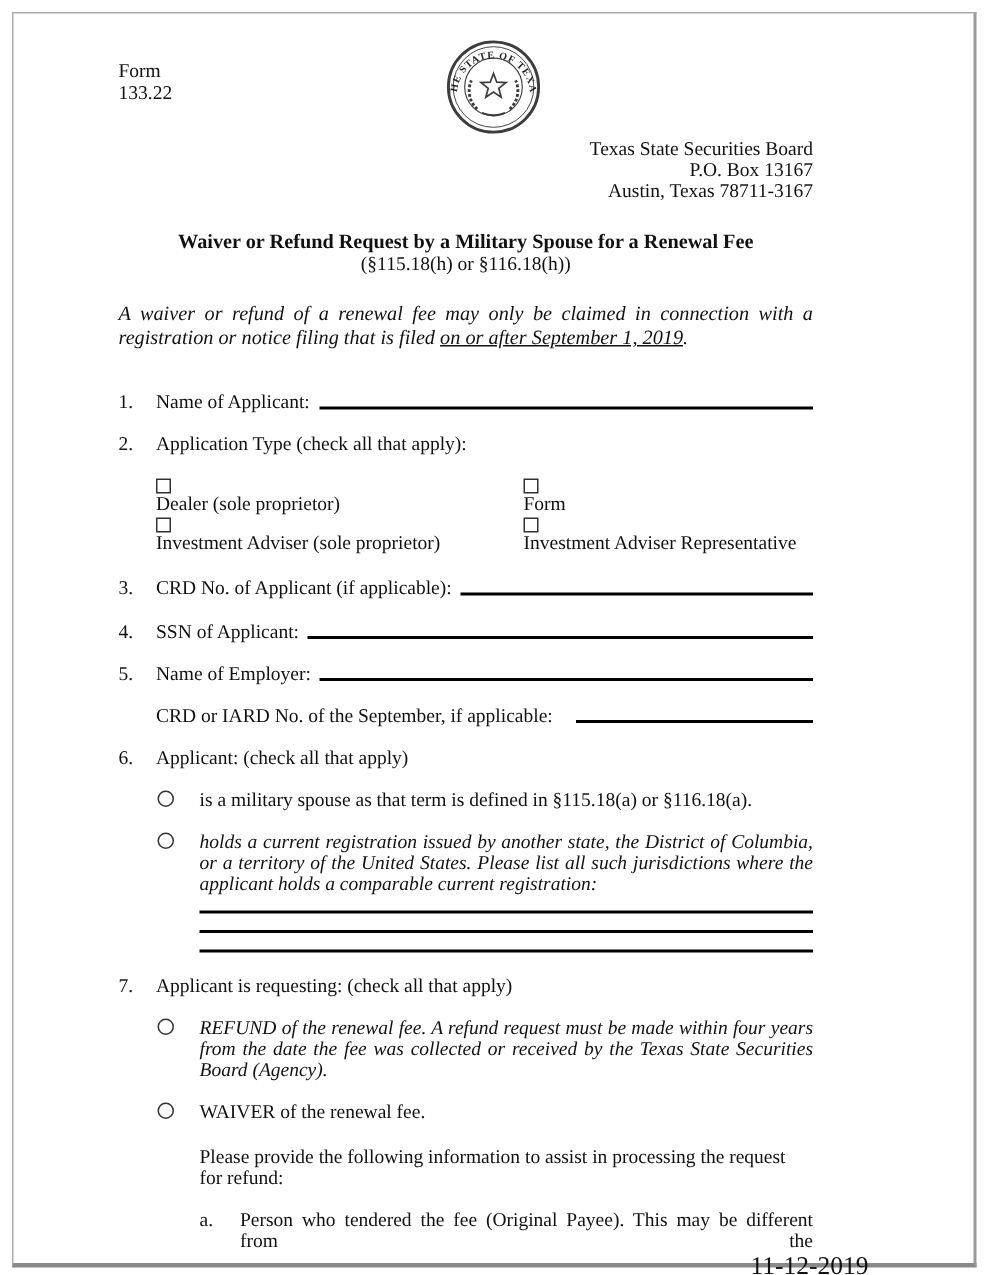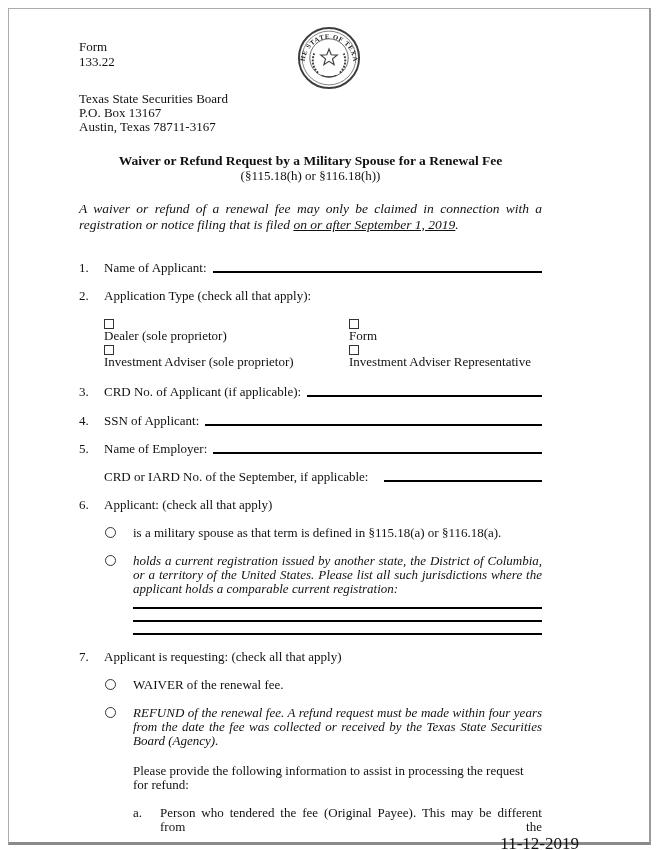--- a/index.html
+++ b/index.html
@@ -35,7 +35,7 @@
     margin-left: -32px;
     width: 64px; height: 64px;
   }
-  .org-address { margin-top: 23px; text-align: left; line-height: 14px; }
+  .org-address { margin-top: 23px; text-align: right; line-height: 14px; }
   .title-block { margin-top: 19px; text-align: center; line-height: 15px; }
   .title-main { font-weight: bold; font-size: 13.5px; }
   .notice {

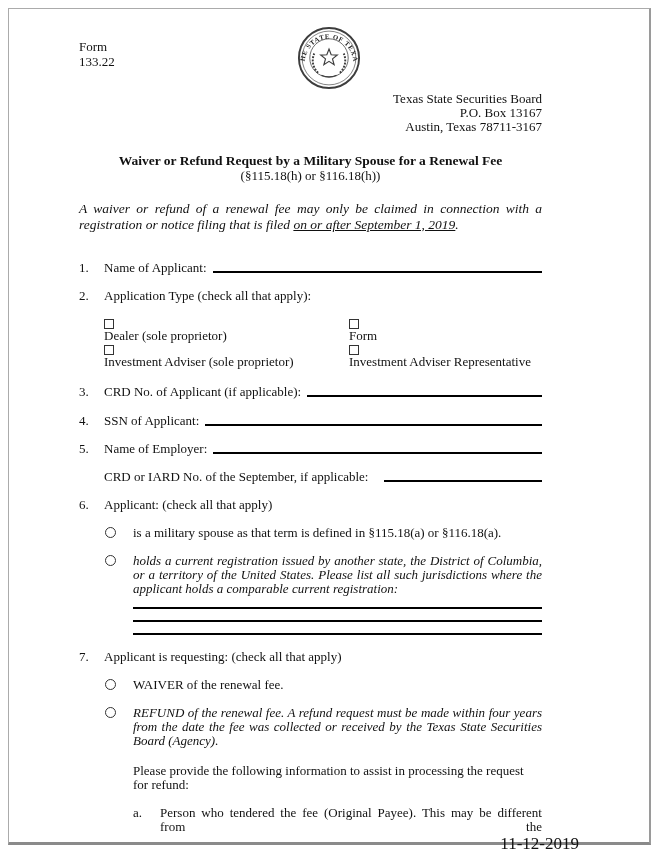--- a/index.html
+++ b/index.html
@@ -239,11 +239,11 @@
         <div>Applicant is requesting: (check all that apply)</div>
         <div class="opt">
           <span class="radio"></span>
+          <span class="opt-label just">REFUND of the renewal fee.  A refund request must be made within four years from the date the fee was collected or received by the Texas State Securities Board (Agency).</span>
+        </div>
+        <div class="opt">
+          <span class="radio"></span>
           <span class="opt-label">WAIVER of the renewal fee.</span>
-        </div>
-        <div class="opt">
-          <span class="radio"></span>
-          <span class="opt-label just">REFUND of the renewal fee.  A refund request must be made within four years from the date the fee was collected or received by the Texas State Securities Board (Agency).</span>
         </div>
         <div class="indent-opt mt16">Please provide the following information to assist in processing the request for refund:</div>
         <div class="sub-item">

